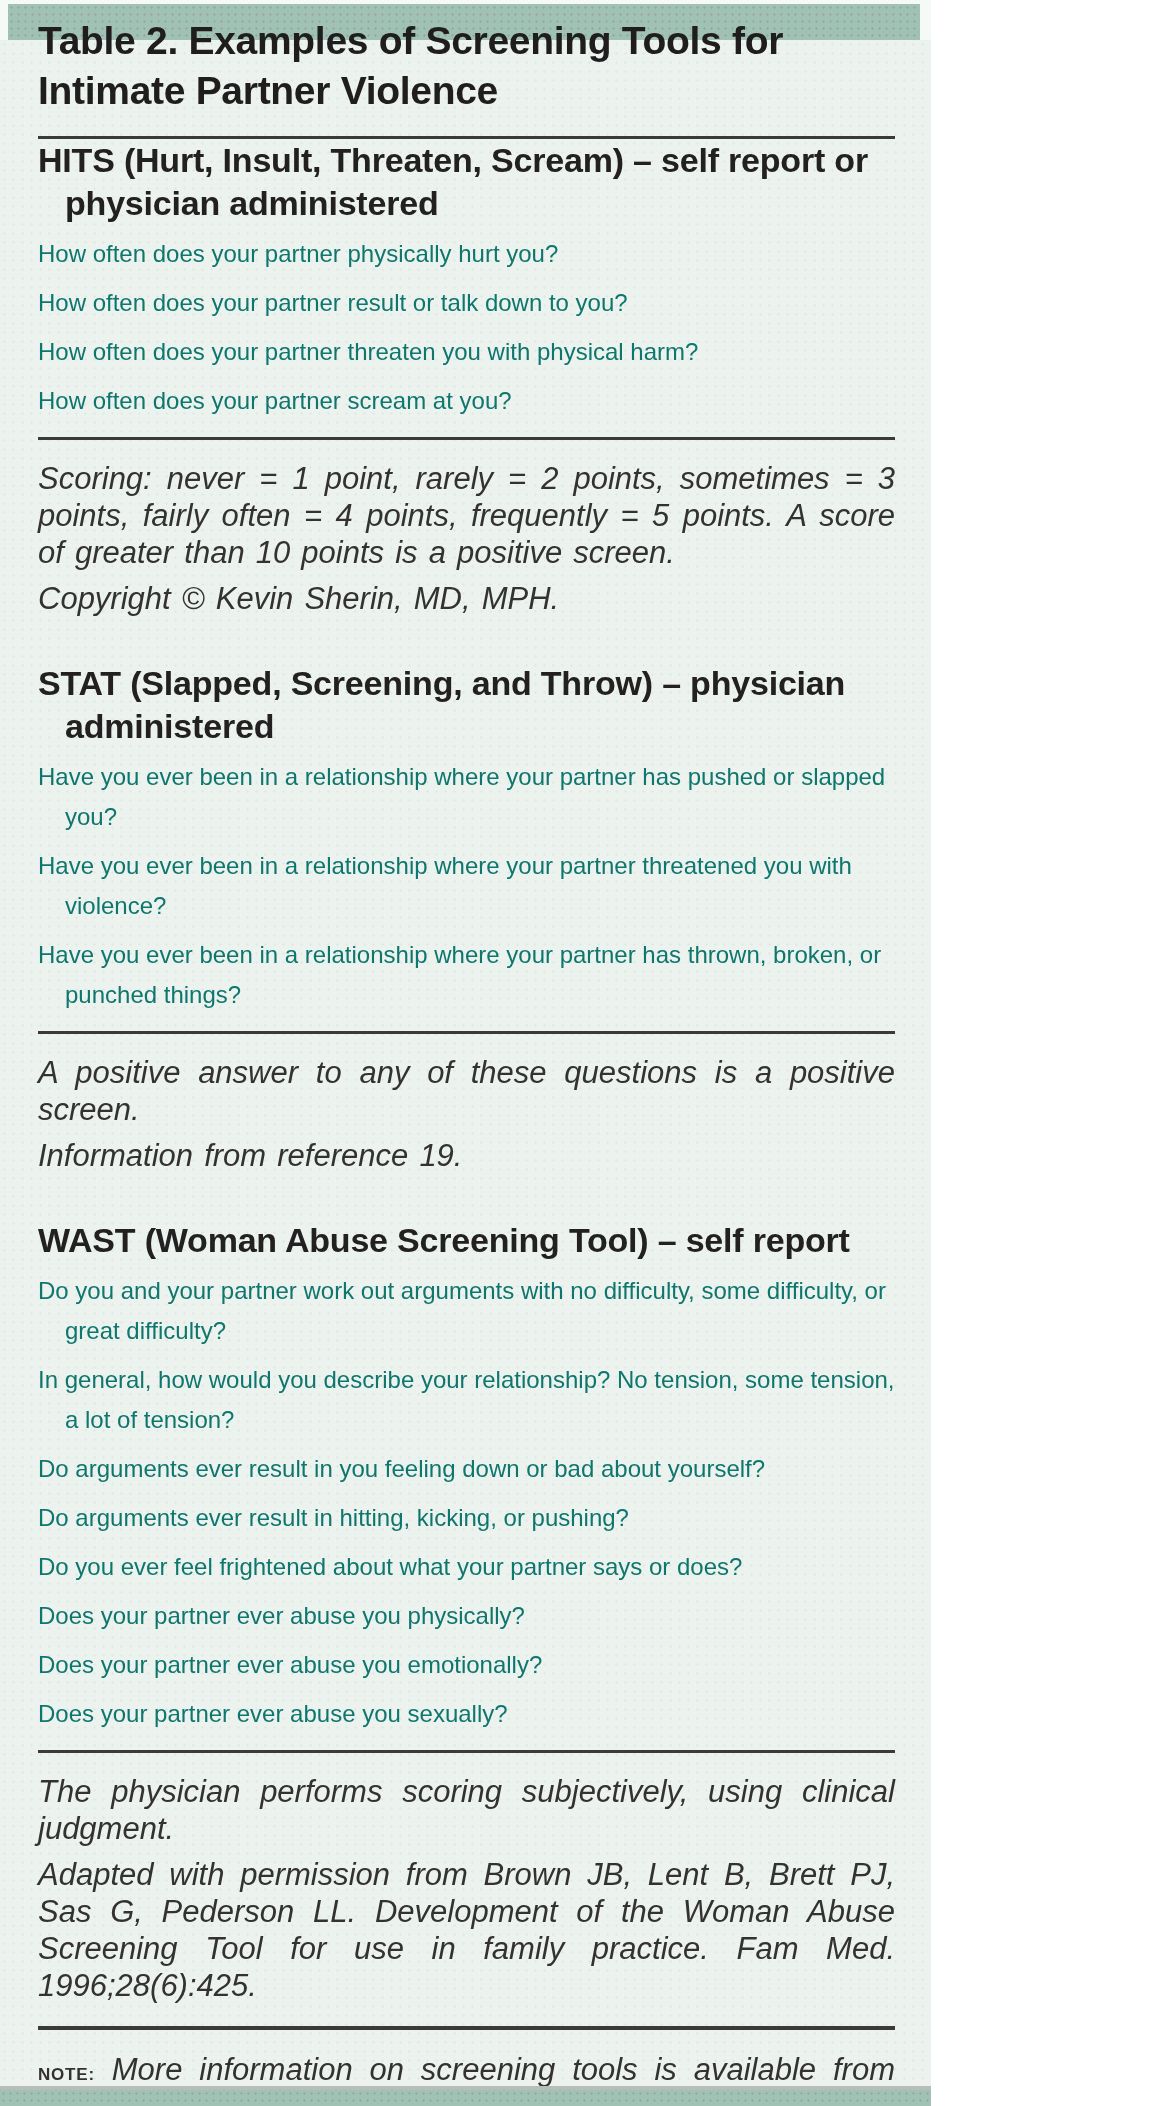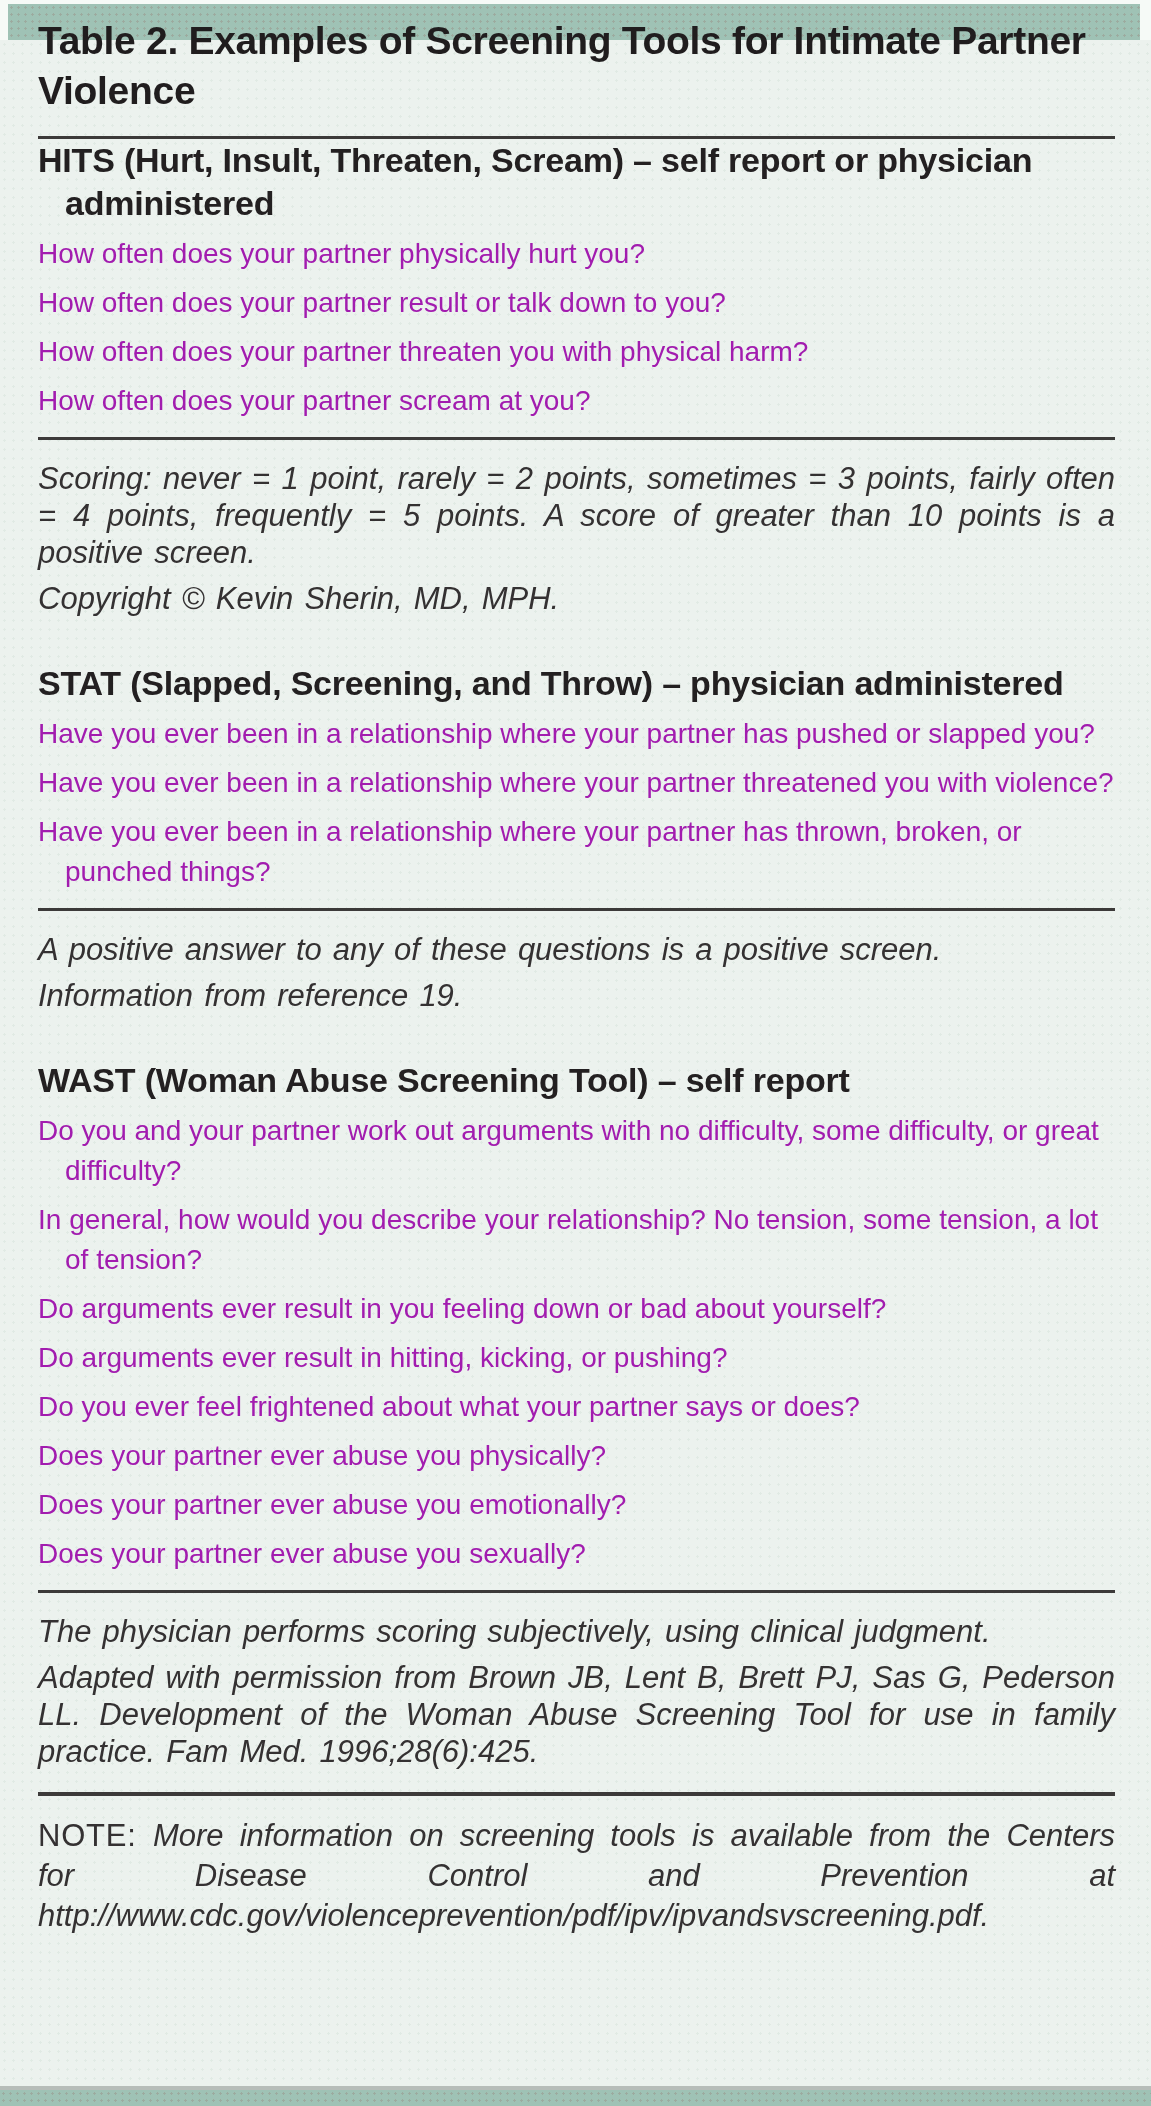--- a/index.html
+++ b/index.html
@@ -4,7 +4,7 @@
 <style>
   html,body { margin:0; padding:0; background:#ffffff; }
   .page {
-    position:relative; width:1151px; height:2106px; overflow:hidden;
+    position:relative; width:931px; height:2106px; overflow:hidden;
     background:#f6faf7;
     font-family:"Liberation Sans", sans-serif;
     color:#2b2829;

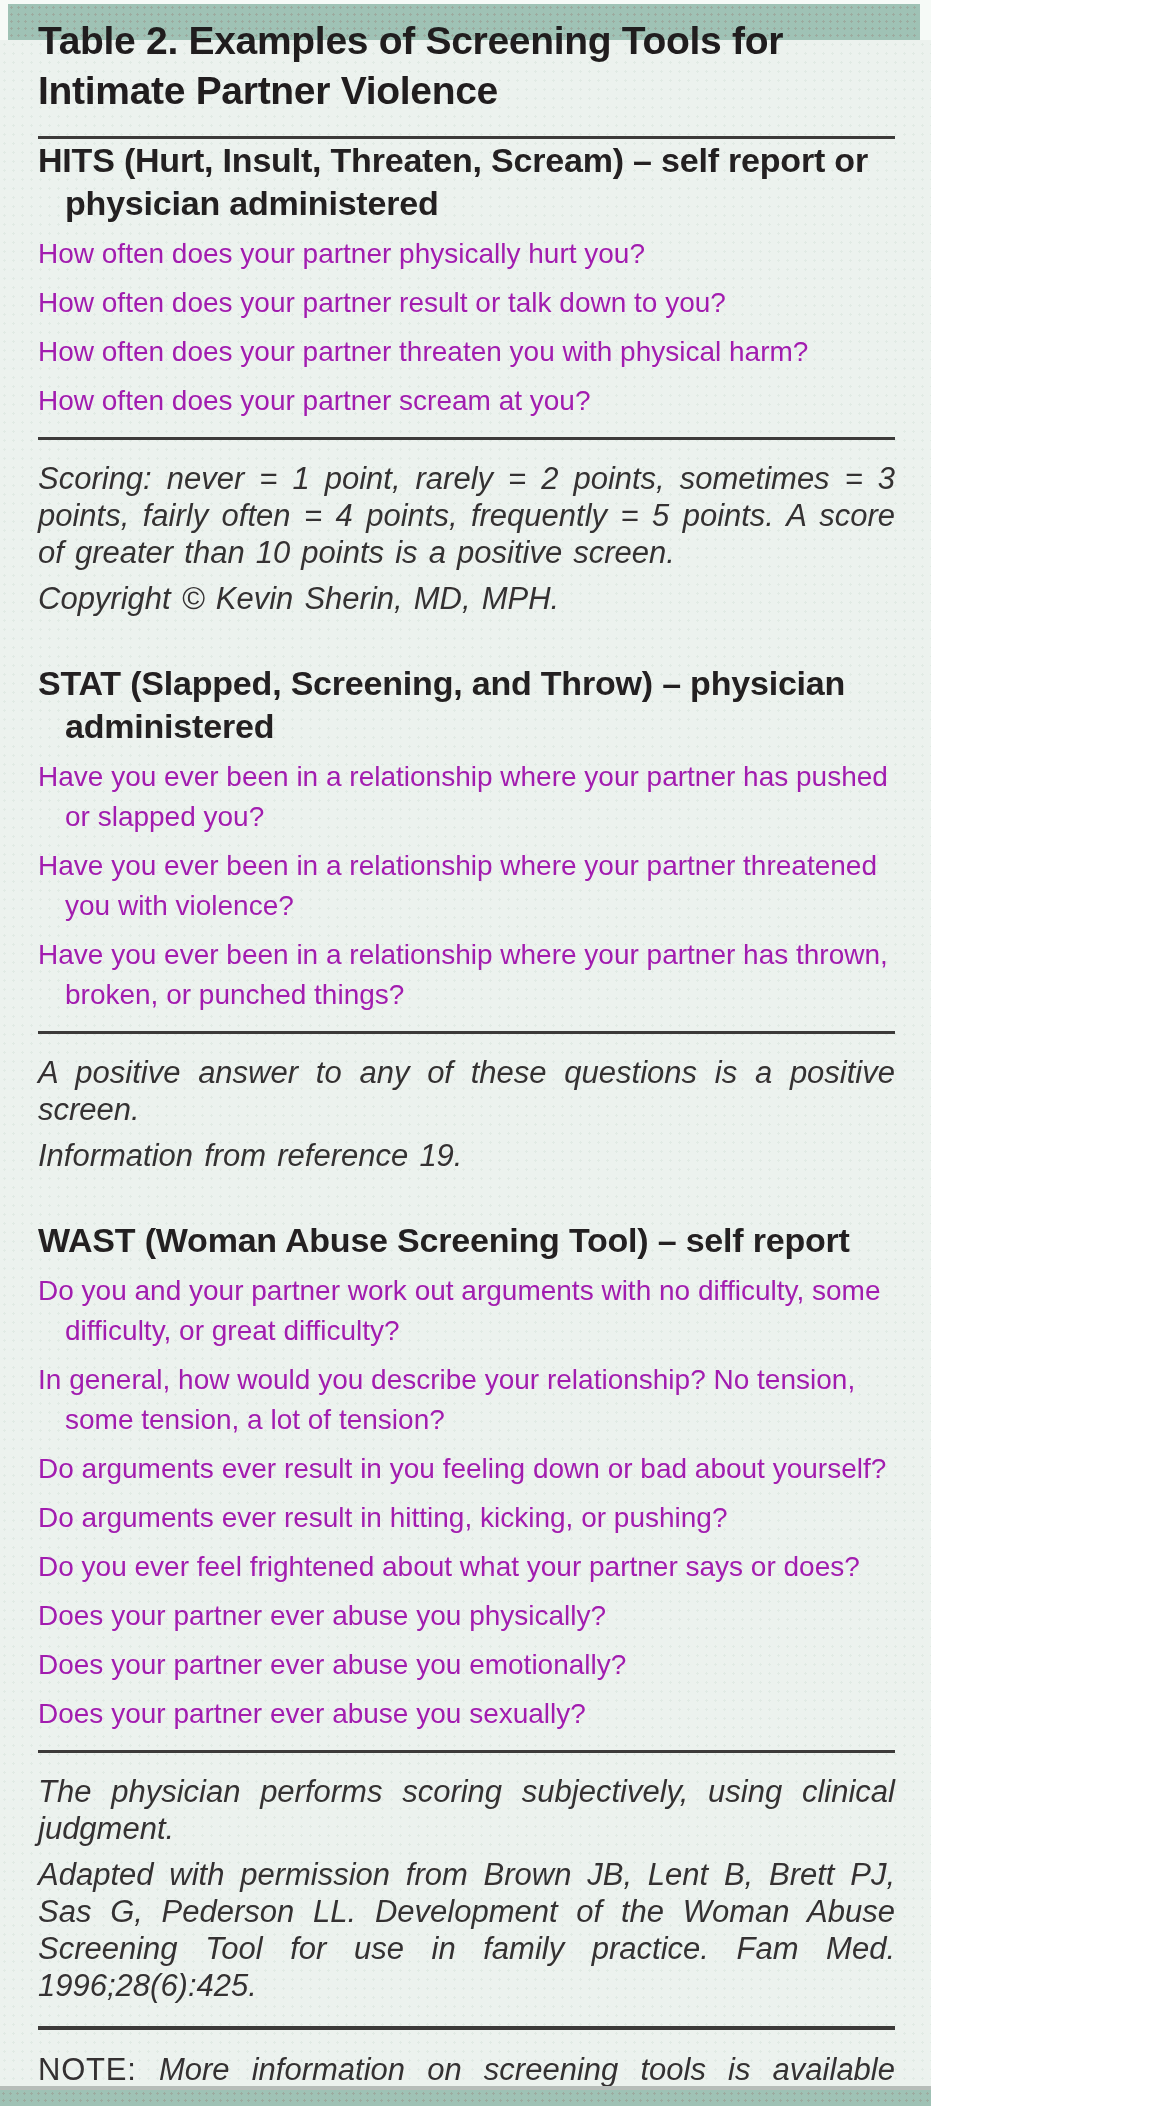--- a/index.html
+++ b/index.html
@@ -39,8 +39,8 @@
   }
   .question-list { margin-top:8px; }
   .question {
-    font-size:28px; line-height:40px; margin:9px 0 0;
-    padding-left:27px; text-indent:-27px; color:#a21caf;
+    font-size:24px; line-height:40px; margin:9px 0 0;
+    padding-left:27px; text-indent:-27px; color:#0f766e;
   }
   .section .rule { margin-top:16px; }
   .note-list { margin-top:20px; }

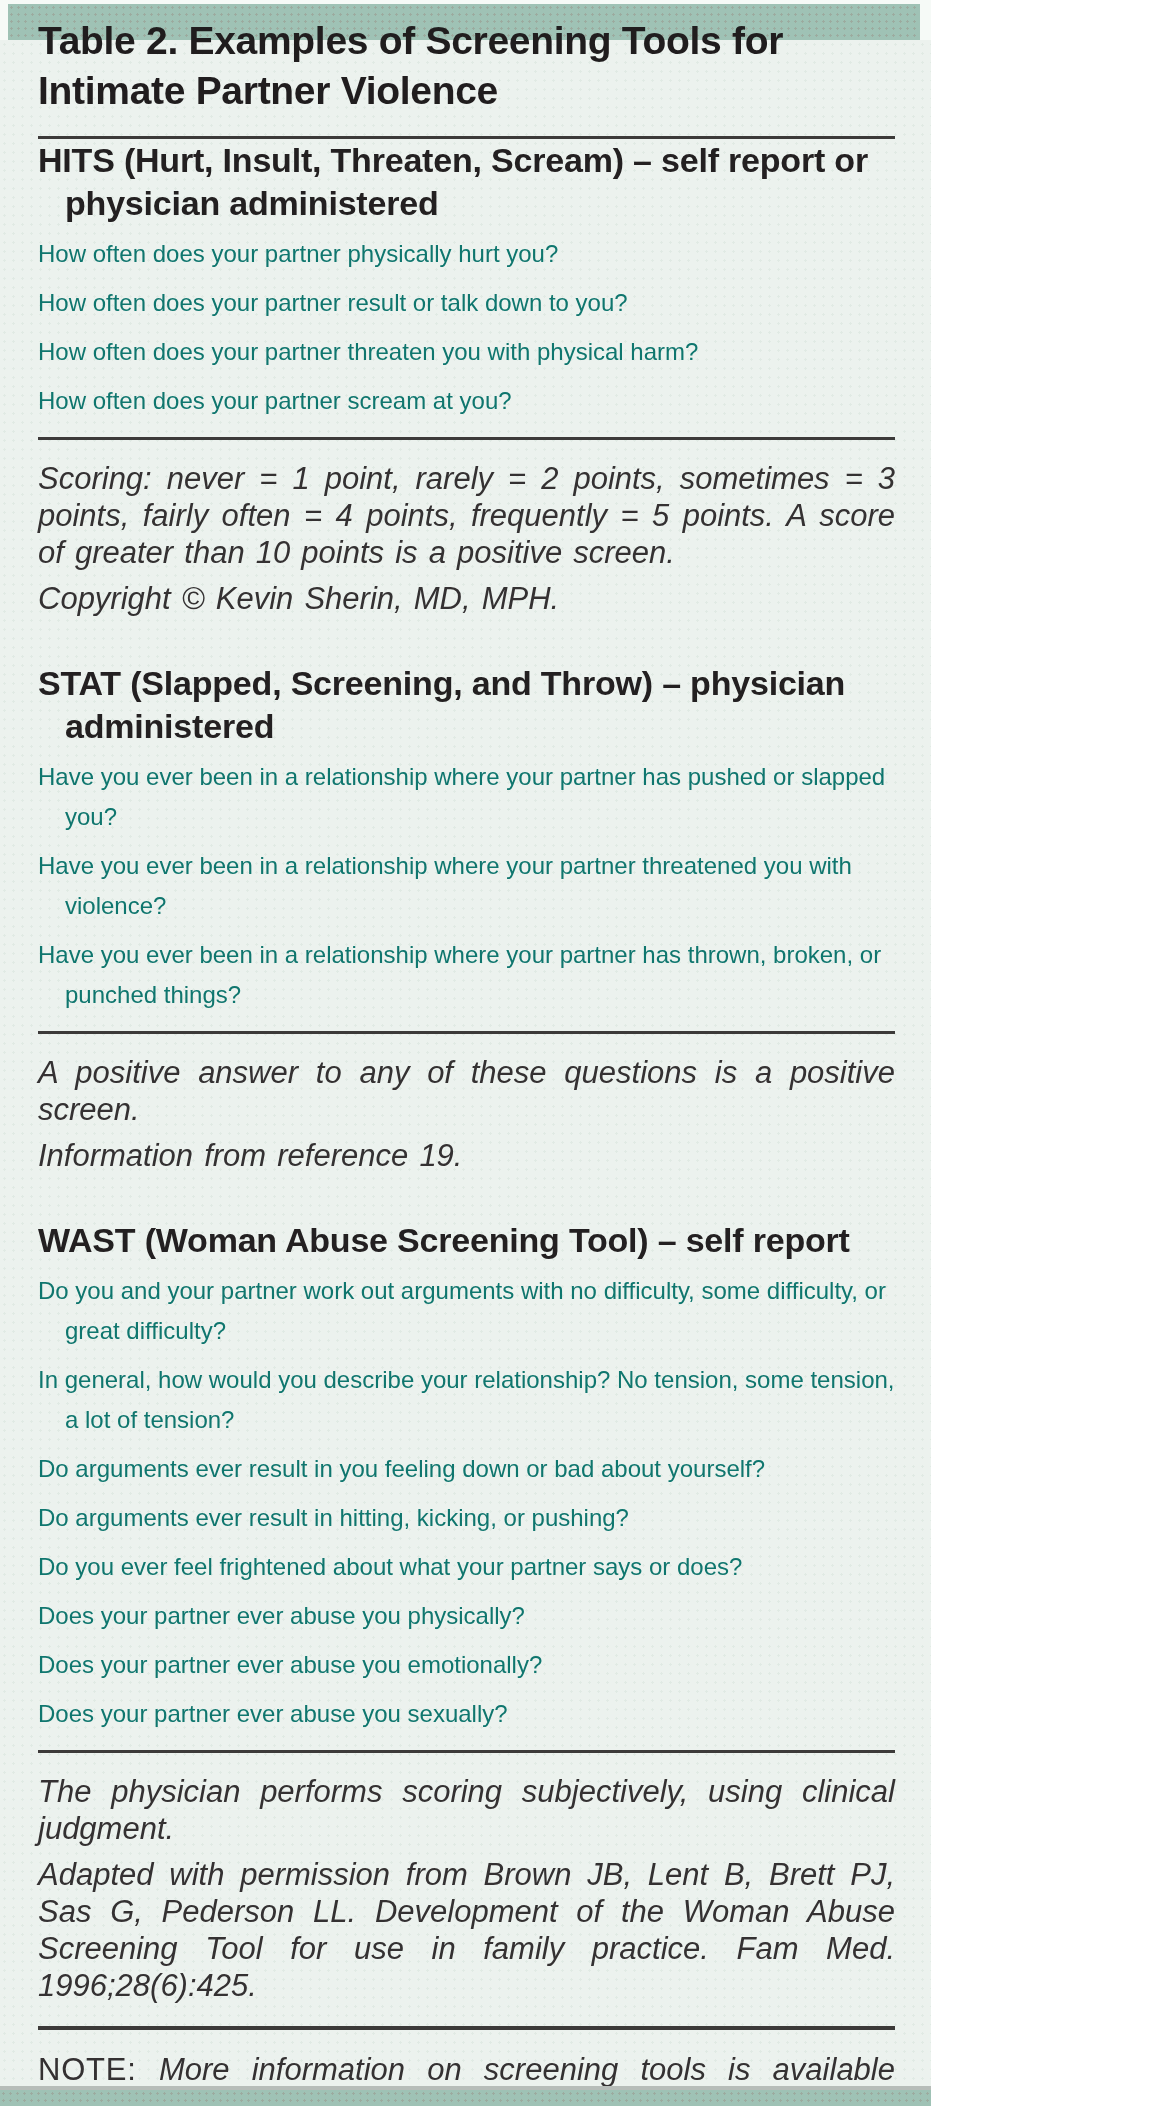--- a/index.html
+++ b/index.html
@@ -56,7 +56,7 @@
     font-style:italic; text-align:justify; word-spacing:4px; color:#343132;
   }
   .footnote-label {
-    font-style:normal; font-size:31px; letter-spacing:0.8px; word-spacing:normal;
+    font-style:normal; font-size:17px; letter-spacing:0.8px; word-spacing:normal;font-weight:bold;
   }
   .bottom-line { position:absolute; left:0; right:0; top:2086px; height:4px; background:#b7bdb9; }
   .botbar {

